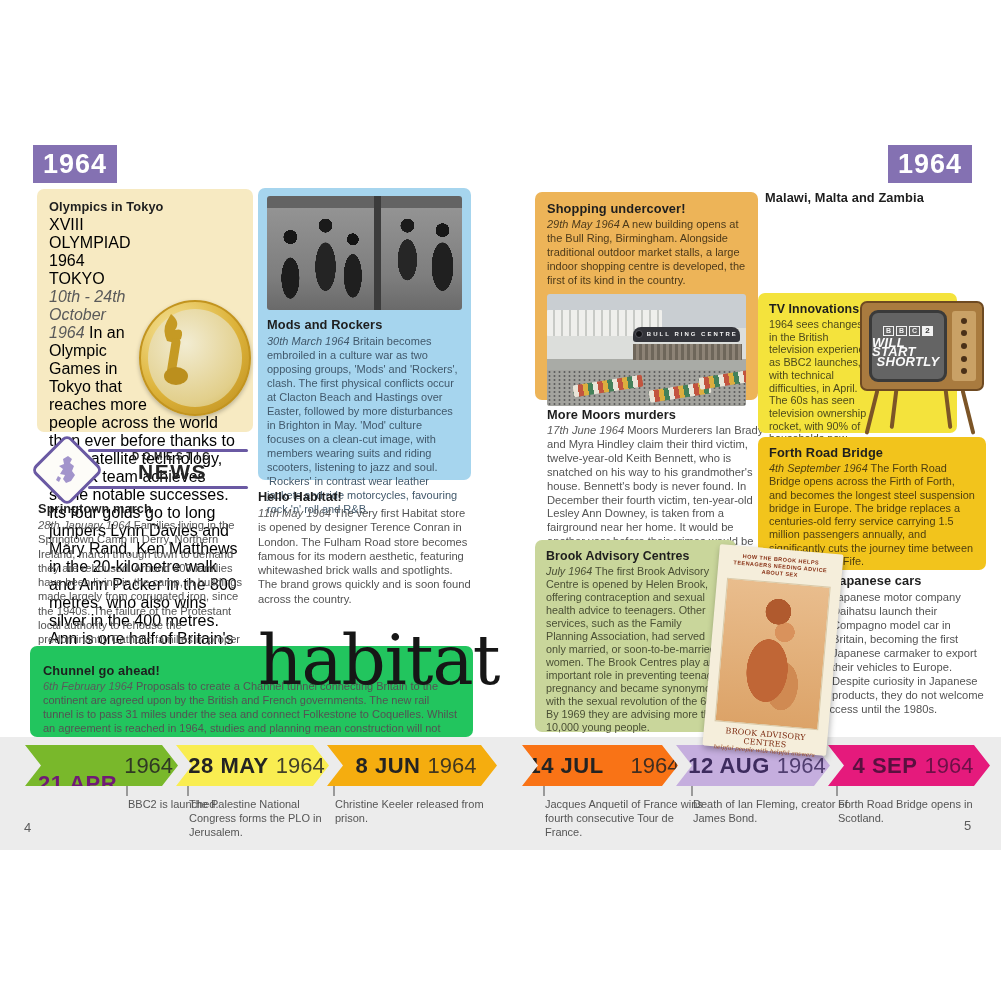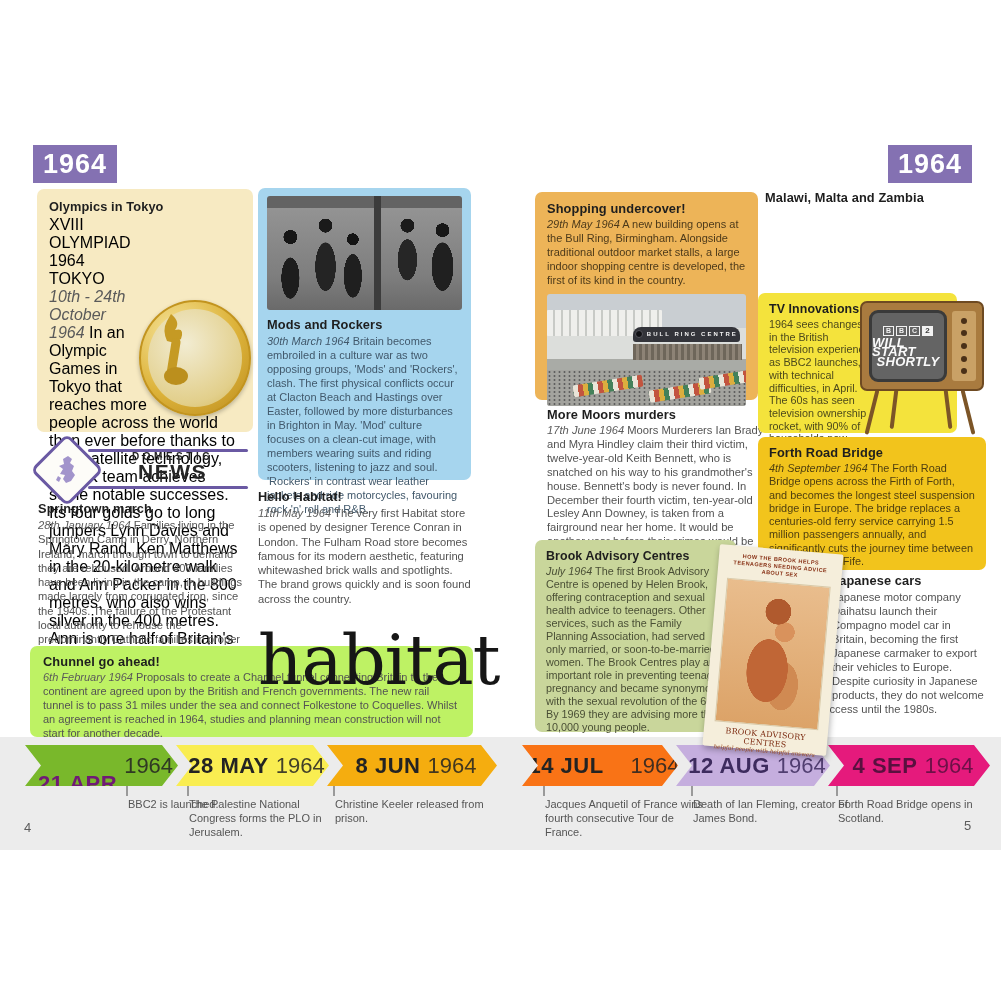--- a/index.html
+++ b/index.html
@@ -161,7 +161,7 @@
       <span>Families living in the Springtown Camp in Derry, Northern Ireland, march through town to demand they are rehoused. Around 400 families have been living in the camp, in buildings made largely from corrugated iron, since the 1940s. The failure of the Protestant local authority to rehouse the predominantly Catholic families in proper houses gives rise to several civil rights protests in Northern Ireland.</span></p>
   </div>
 
-  <div class="box" style="left:30px;top:646px;width:443px;height:91px;background:#bef264;padding:8px 13px;">
+  <div class="box" style="left:30px;top:646px;width:443px;height:91px;background:#22c55e;padding:17px 13px;">
     <h3>Chunnel go ahead!</h3>
     <p style="font-size:11px;line-height:13.9px;"><em class="date">6th February 1964</em>
       <span>Proposals to create a Channel tunnel connecting Britain to the continent are agreed upon by the British and French governments. The new rail tunnel is to pass 31 miles under the sea and connect Folkestone to Coquelles. Whilst an agreement is reached in 1964, studies and planning mean construction will not start for another decade.</span></p>

